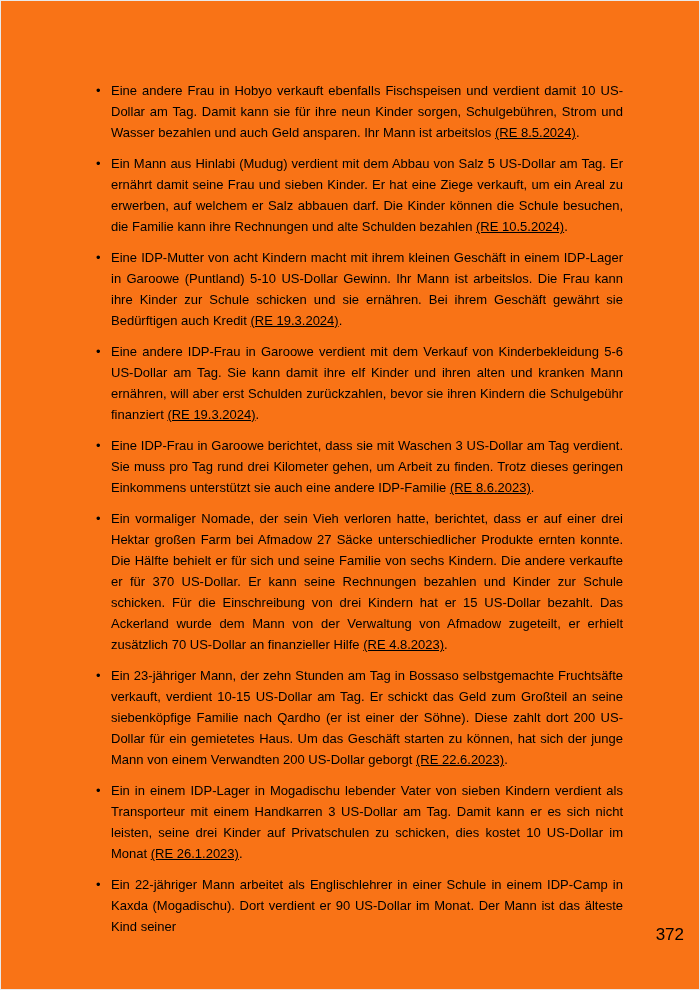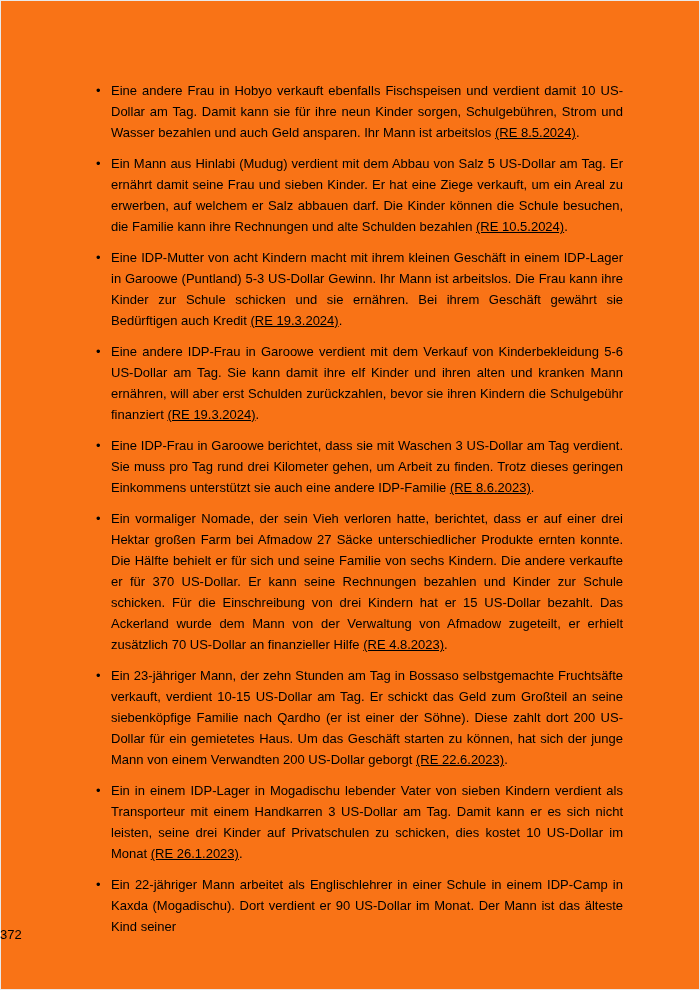--- a/index.html
+++ b/index.html
@@ -69,7 +69,7 @@
     <ul class="bullet-list">
       <li><span>Eine andere Frau in Hobyo verkauft ebenfalls Fischspeisen und verdient damit 10 US-Dollar am Tag. Damit kann sie für ihre neun Kinder sorgen, Schulgebühren, Strom und Wasser bezahlen und auch Geld ansparen. Ihr Mann ist arbeitslos </span><a class="ref">(RE 8.5.2024)</a><span>.</span></li>
       <li><span>Ein Mann aus Hinlabi (Mudug) verdient mit dem Abbau von Salz 5 US-Dollar am Tag. Er ernährt damit seine Frau und sieben Kinder. Er hat eine Ziege verkauft, um ein Areal zu erwerben, auf welchem er Salz abbauen darf. Die Kinder können die Schule besuchen, die Familie kann ihre Rechnungen und alte Schulden bezahlen </span><a class="ref">(RE 10.5.2024)</a><span>.</span></li>
-      <li><span>Eine IDP-Mutter von acht Kindern macht mit ihrem kleinen Geschäft in einem IDP-Lager in Garoowe (Puntland) 5-3 US-Dollar Gewinn. Ihr Mann ist arbeitslos. Die Frau kann ihre Kinder zur Schule schicken und sie ernähren. Bei ihrem Geschäft gewährt sie Bedürftigen auch Kredit </span><a class="ref">(RE 19.3.2024)</a><span>.</span></li>
+      <li><span>Eine IDP-Mutter von acht Kindern macht mit ihrem kleinen Geschäft in einem IDP-Lager in Garoowe (Puntland) 5-10 US-Dollar Gewinn. Ihr Mann ist arbeitslos. Die Frau kann ihre Kinder zur Schule schicken und sie ernähren. Bei ihrem Geschäft gewährt sie Bedürftigen auch Kredit </span><a class="ref">(RE 19.3.2024)</a><span>.</span></li>
       <li><span>Eine andere IDP-Frau in Garoowe verdient mit dem Verkauf von Kinderbekleidung 5-6 US-Dollar am Tag. Sie kann damit ihre elf Kinder und ihren alten und kranken Mann ernähren, will aber erst Schulden zurückzahlen, bevor sie ihren Kindern die Schulgebühr finanziert </span><a class="ref">(RE 19.3.2024)</a><span>.</span></li>
       <li><span>Eine IDP-Frau in Garoowe berichtet, dass sie mit Waschen 3 US-Dollar am Tag verdient. Sie muss pro Tag rund drei Kilometer gehen, um Arbeit zu finden. Trotz dieses geringen Einkommens unterstützt sie auch eine andere IDP-Familie </span><a class="ref">(RE 8.6.2023)</a><span>.</span></li>
       <li><span>Ein vormaliger Nomade, der sein Vieh verloren hatte, berichtet, dass er auf einer drei Hektar großen Farm bei Afmadow 27 Säcke unterschiedlicher Produkte ernten konnte. Die Hälfte behielt er für sich und seine Familie von sechs Kindern. Die andere verkaufte er für 370 US-Dollar. Er kann seine Rechnungen bezahlen und Kinder zur Schule schicken. Für die Einschreibung von drei Kindern hat er 15 US-Dollar bezahlt. Das Ackerland wurde dem Mann von der Verwaltung von Afmadow zugeteilt, er erhielt zusätzlich 70 US-Dollar an finanzieller Hilfe </span><a class="ref">(RE 4.8.2023)</a><span>.</span></li>

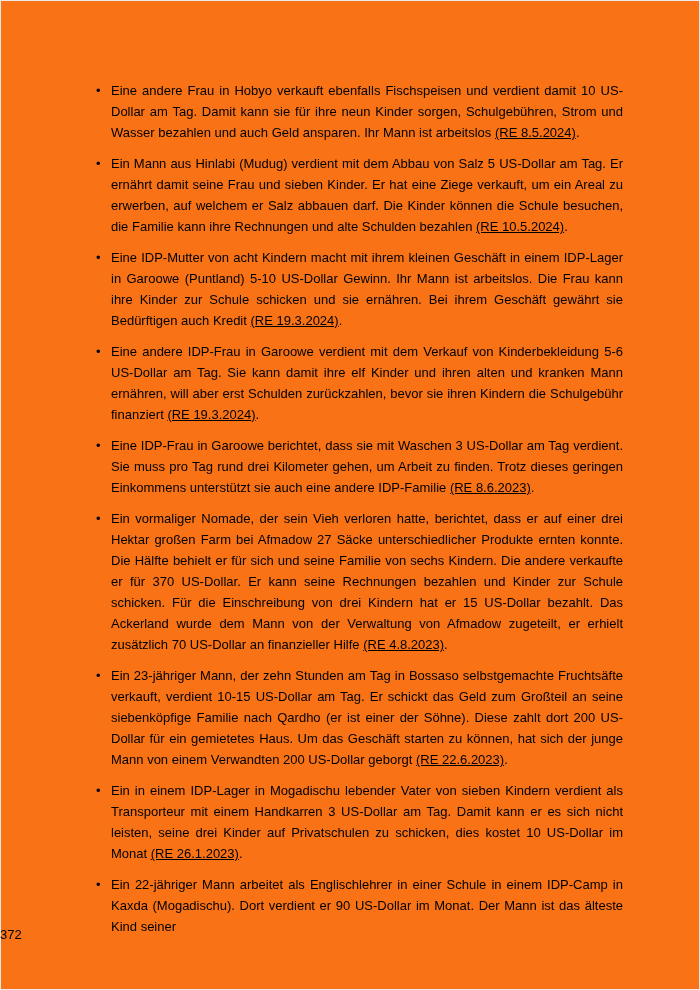--- a/index.html
+++ b/index.html
@@ -56,8 +56,8 @@
     top: 926px;
     left: 0;
     right: 16px;
-    text-align: left;
-    font-size: 13px;
+    text-align: right;
+    font-size: 17px;
     line-height: 18px;
   }
 </style>

